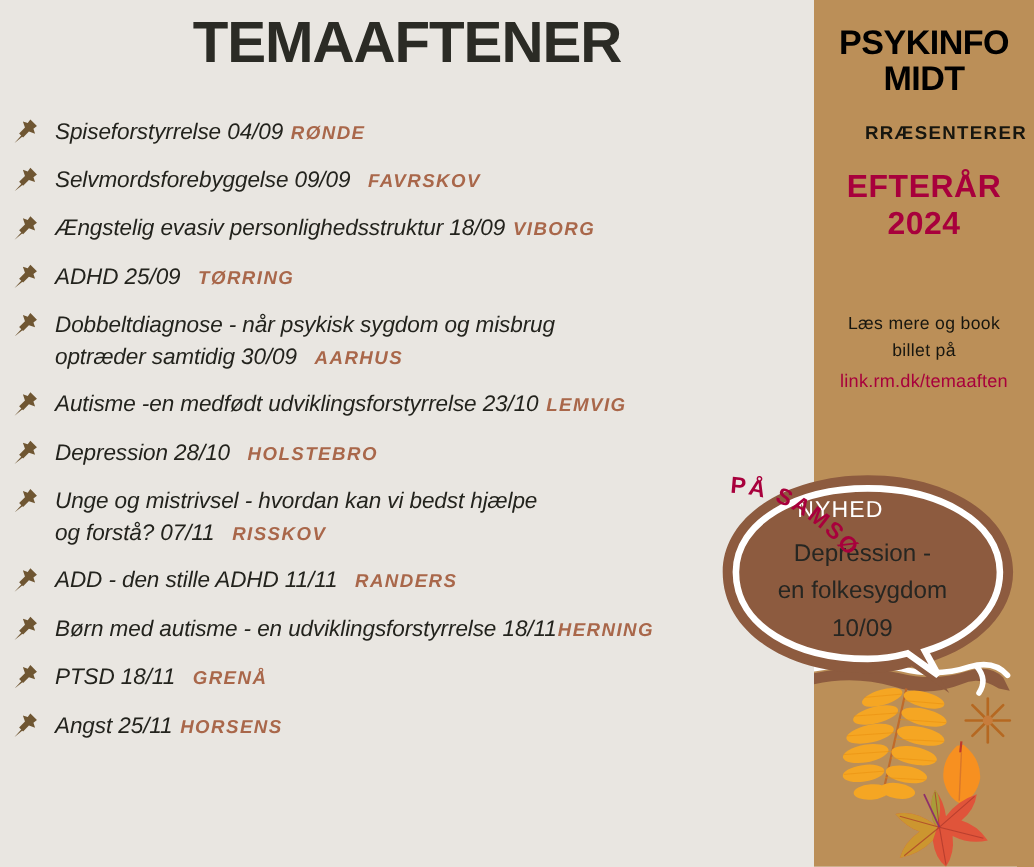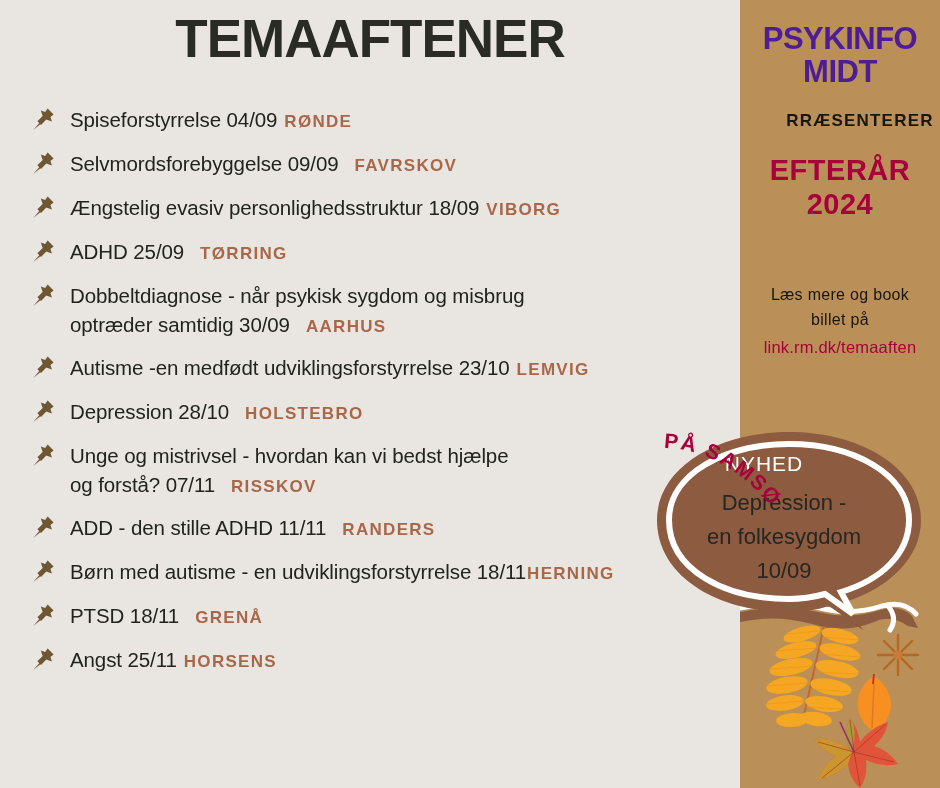--- a/index.html
+++ b/index.html
@@ -34,7 +34,7 @@
   }
   #brand {
     margin-top: 22px;
-    color: #4c1d95;
+    color: #000000;
     font-weight: bold;
     font-size: 31px;
     line-height: 1.08;

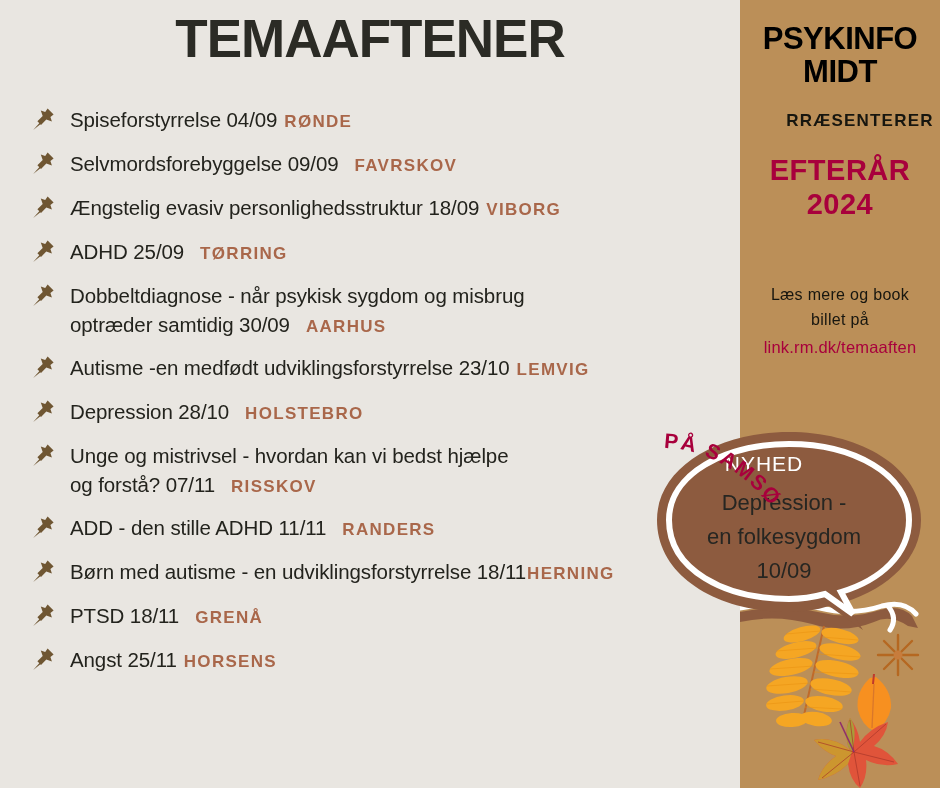--- a/index.html
+++ b/index.html
@@ -91,8 +91,9 @@
   #events {
     position: absolute;
     top: 105px;
-    left: 28px;
+    left: 8px;
     width: 716px;
+    font-style: italic;
   }
   .event {
     position: relative;

